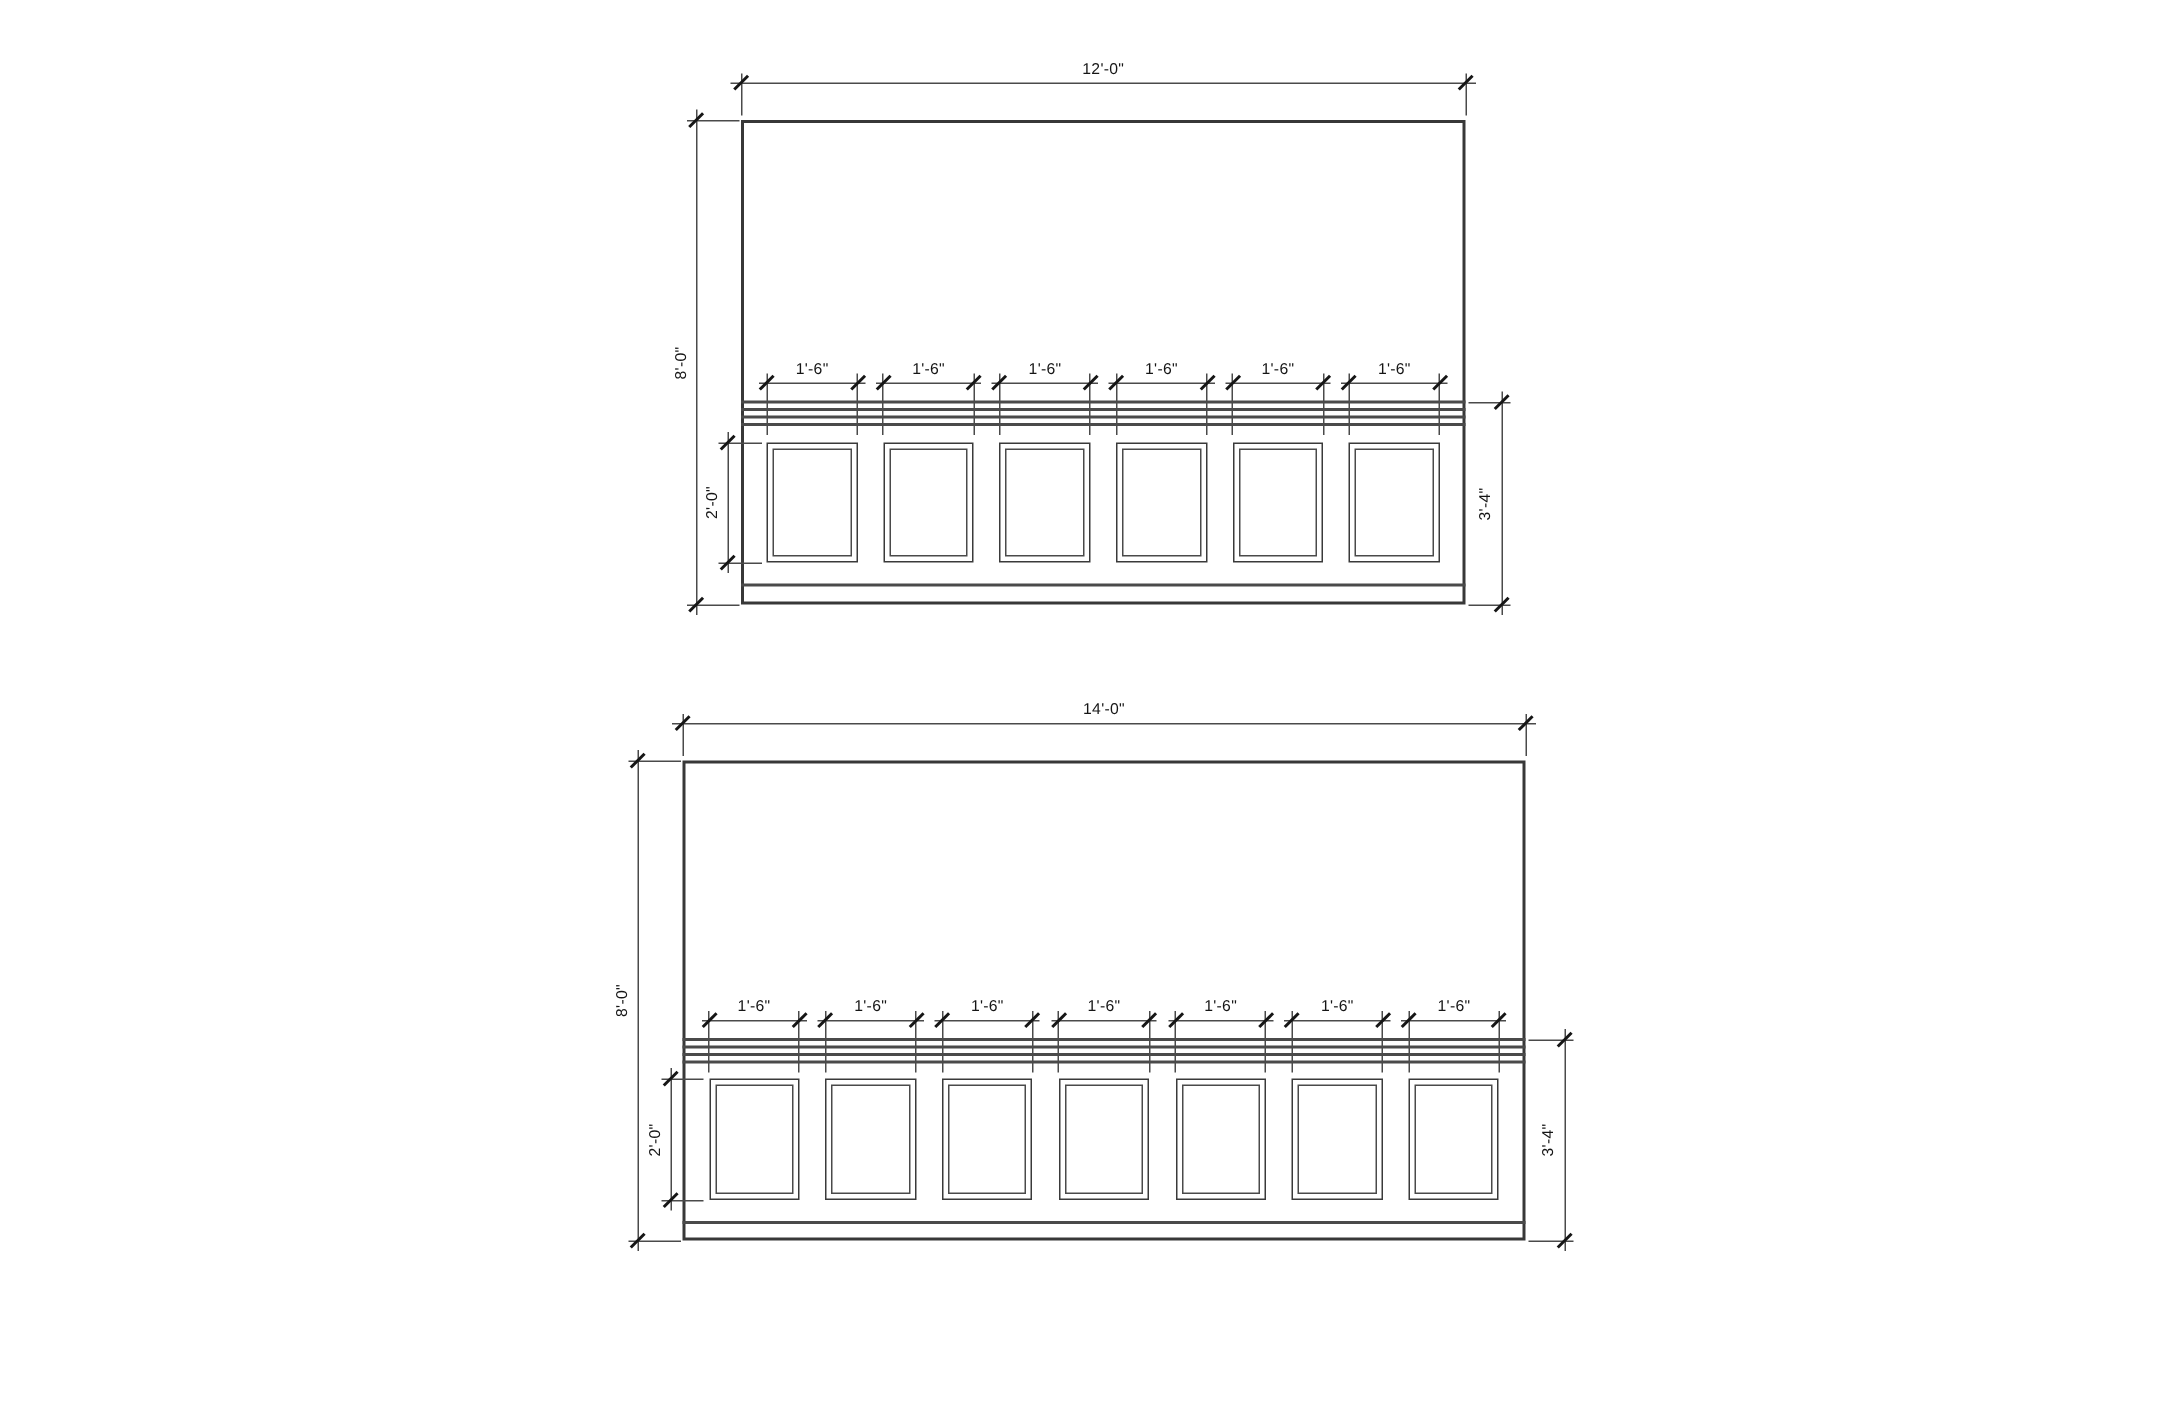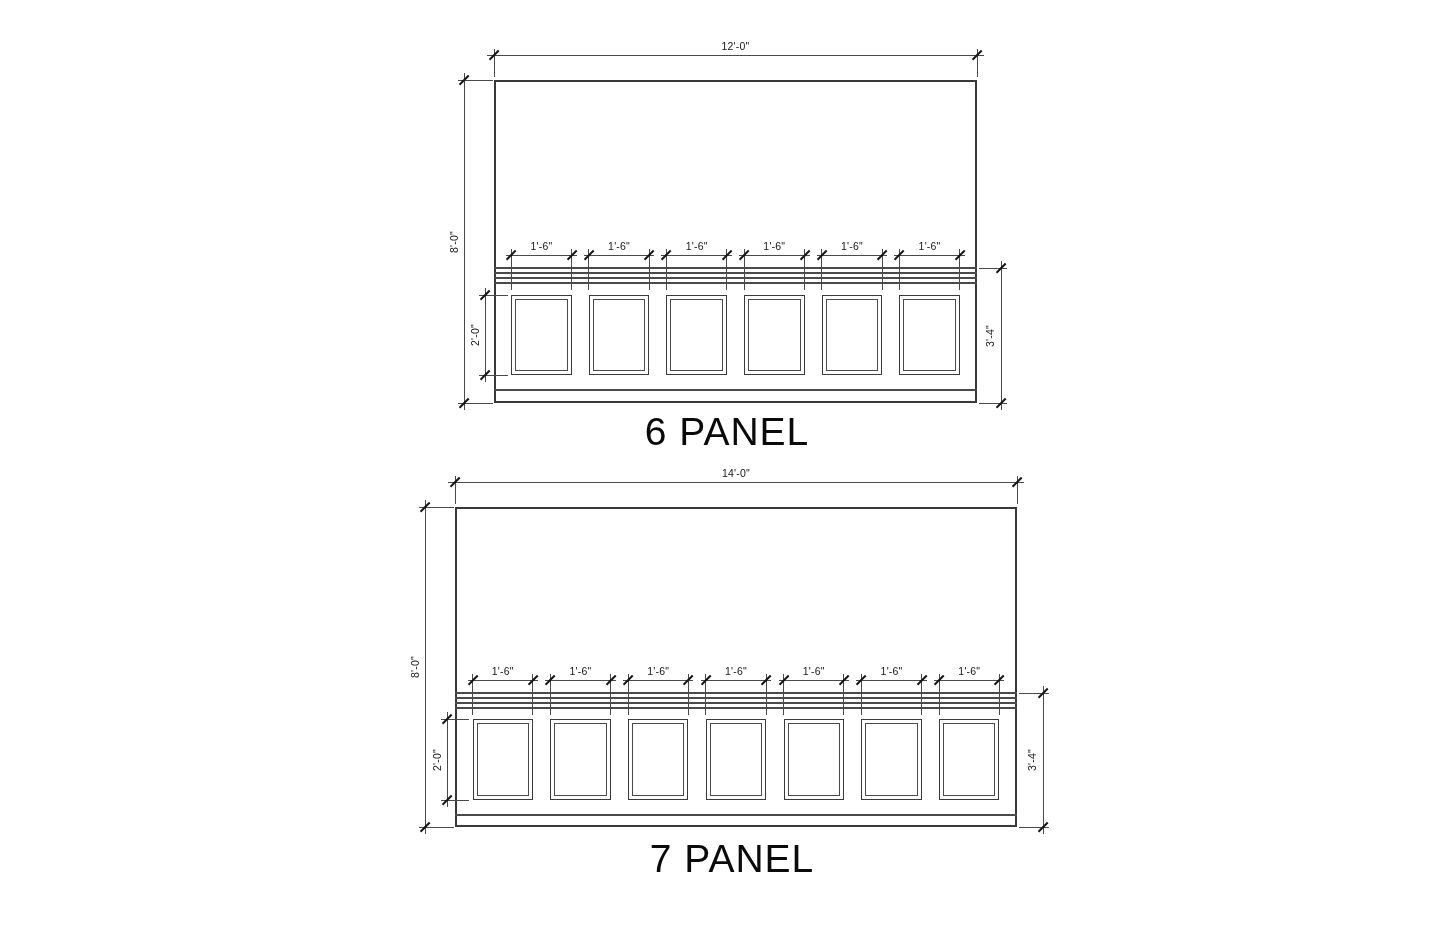--- a/index.html
+++ b/index.html
@@ -32,7 +32,6 @@
 
 <div class="canvas">
   <section class="drawing" id="d0">
-    <div class="title" style="left:727px;top:432px">6 PANEL</div>
   <div class="wall" style="left: 494px; top: 80px; width: 483px; height: 323px;"></div>
       <div class="ln thin" style="left: 494px; top: 267.4px; width: 483px; height: 1.2px;"></div>
       <div class="ln thin" style="left: 494px; top: 272.4px; width: 483px; height: 1.2px;"></div>

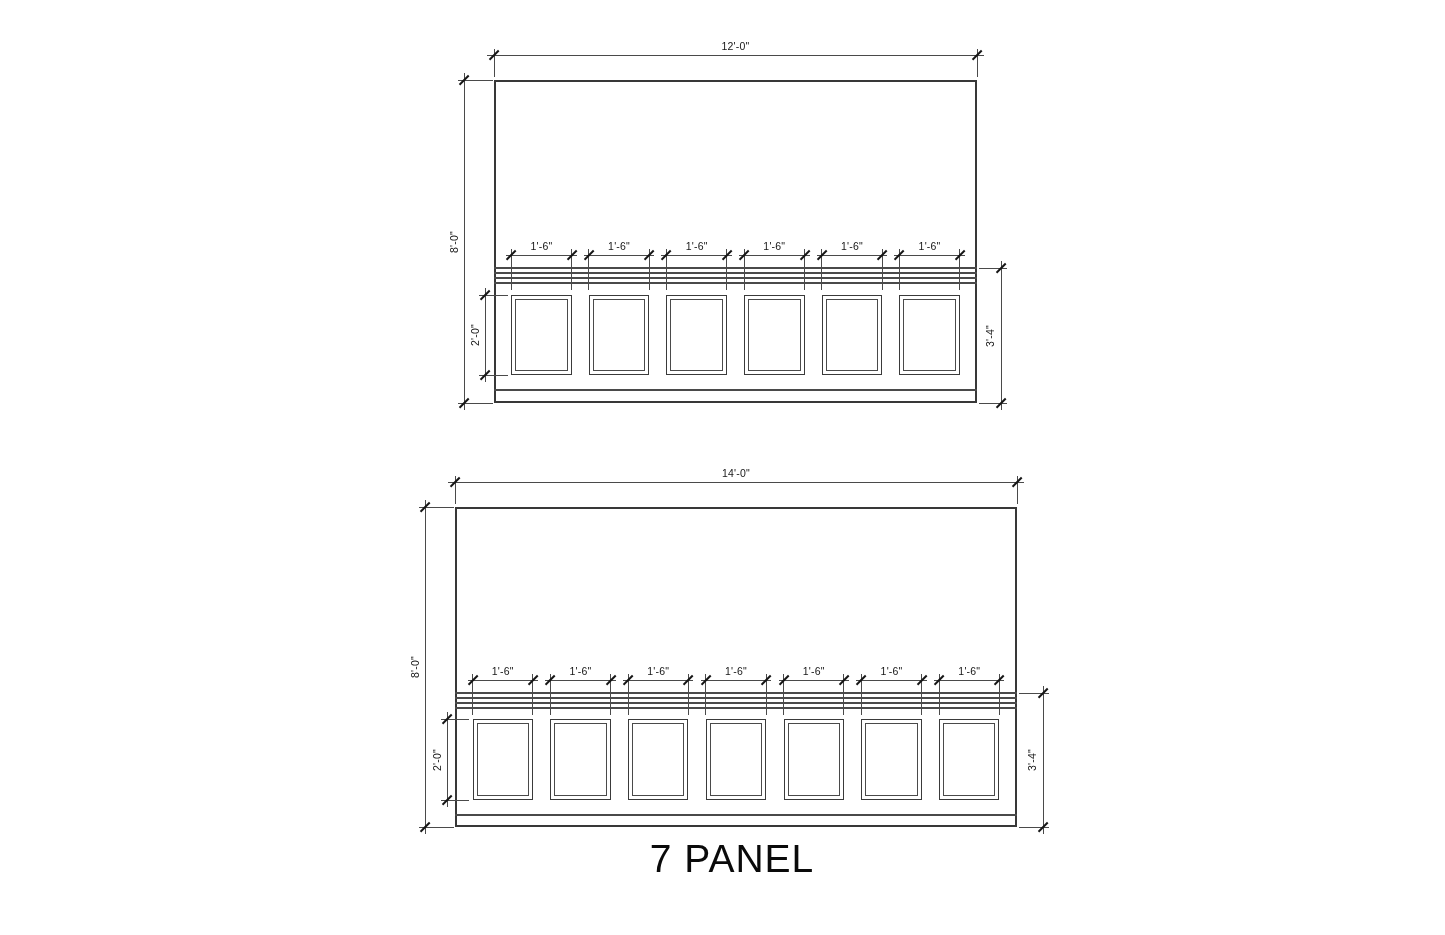--- a/index.html
+++ b/index.html
@@ -118,7 +118,6 @@
       <div class="dim-label v" style="left: 990px; top: 335.5px;">3'-4"</div>
     </section>
   <section class="drawing" id="d1">
-    <div class="title" style="left:732px;top:859px">7 PANEL</div>
   <div class="wall" style="left: 455px; top: 507px; width: 562px; height: 320px;"></div>
       <div class="ln thin" style="left: 455px; top: 692.4px; width: 562px; height: 1.2px;"></div>
       <div class="ln thin" style="left: 455px; top: 697.4px; width: 562px; height: 1.2px;"></div>

